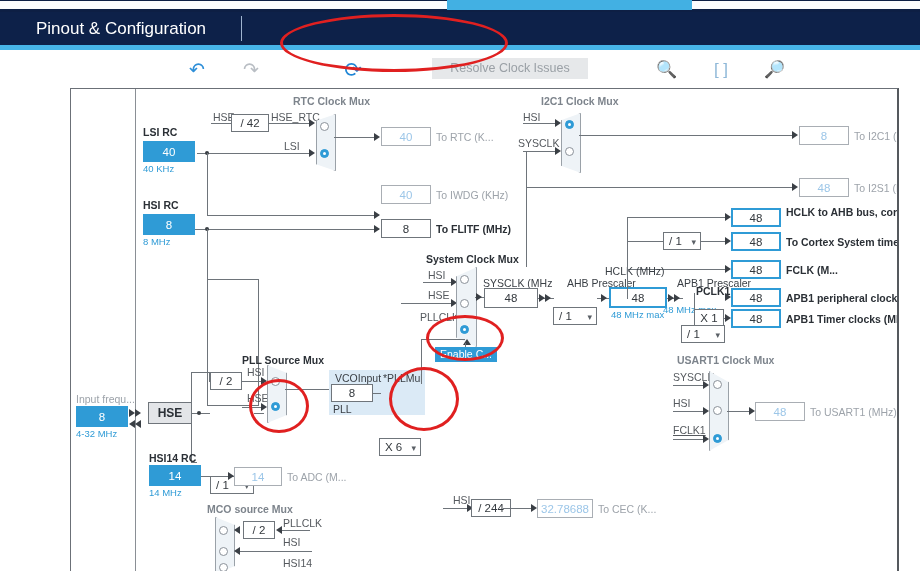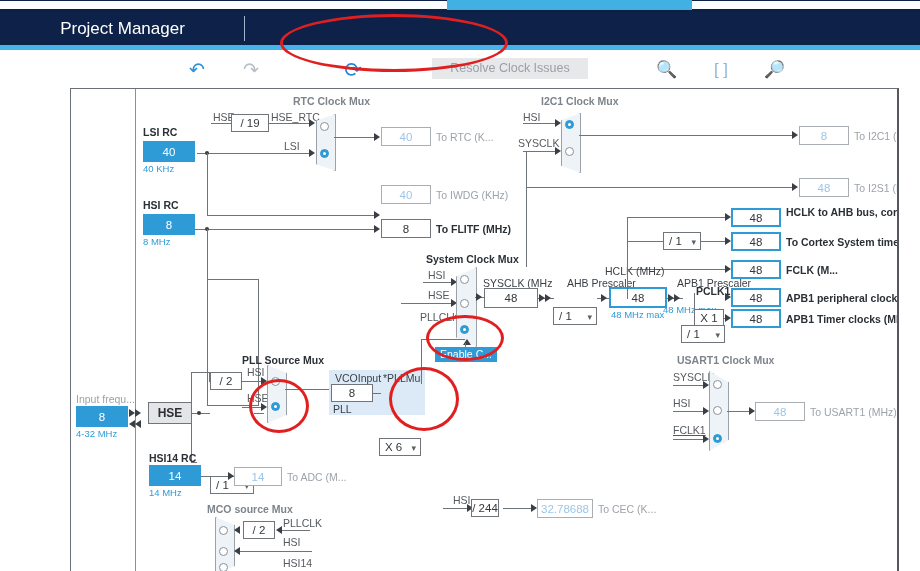--- a/index.html
+++ b/index.html
@@ -136,6 +136,10 @@
 </div>
 
 <div id="tabbar">
+  <div class="tab" id="tab0">
+    <span>Pinout &amp; Configuration</span>
+    <span class="sep"></span>
+  </div>
   <div class="tab" id="tab2">
     <span>Project Manager</span>
     <span class="sep"></span>

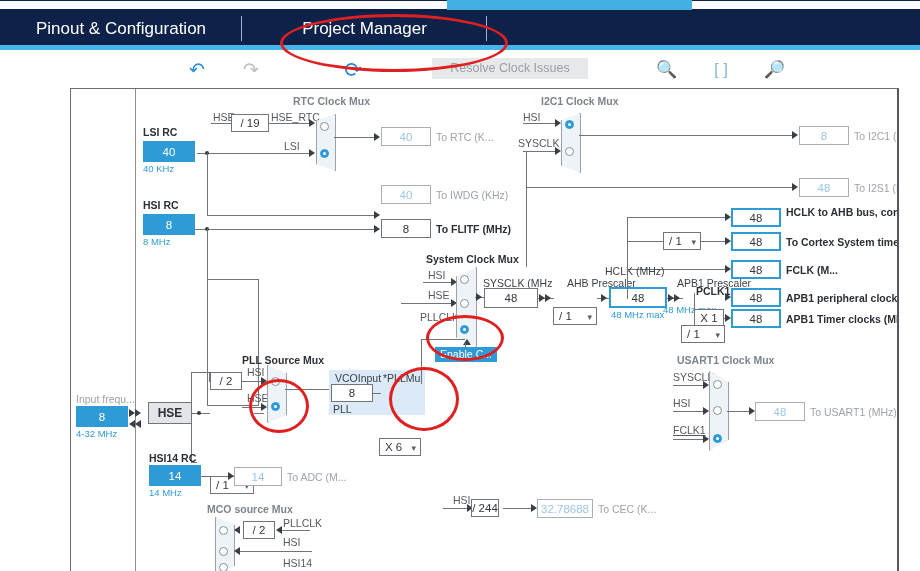--- a/index.html
+++ b/index.html
@@ -138,10 +138,6 @@
 <div id="tabbar">
   <div class="tab" id="tab0">
     <span>Pinout &amp; Configuration</span>
-    <span class="sep"></span>
-  </div>
-  <div class="tab" id="tab2">
-    <span>Project Manager</span>
     <span class="sep"></span>
   </div>
 </div>

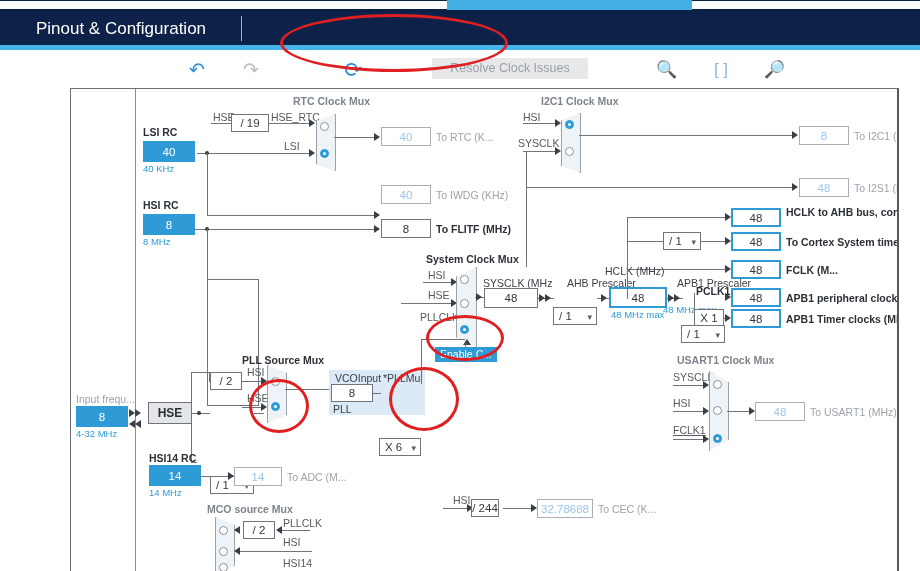--- a/index.html
+++ b/index.html
@@ -161,7 +161,7 @@
   <div class="abs lbl sig" style="left:142px;top:22px;">HSE</div>
   <div class="wh" style="left:140px;top:34px;width:28px;"></div>
   <div class="arw" style="left:166px;top:30px;"></div>
-  <div class="divbox abs" style="left:160px;top:25px;width:38px;height:18px;line-height:17px;">/ 19</div>
+  <div class="divbox abs" style="left:160px;top:25px;width:38px;height:18px;line-height:17px;">/ 42</div>
   <div class="wh" style="left:198px;top:34px;width:42px;"></div>
   <div class="arw" style="left:238px;top:30px;"></div>
   <div class="abs lbl sig" style="left:200px;top:22px;">HSE_RTC</div>

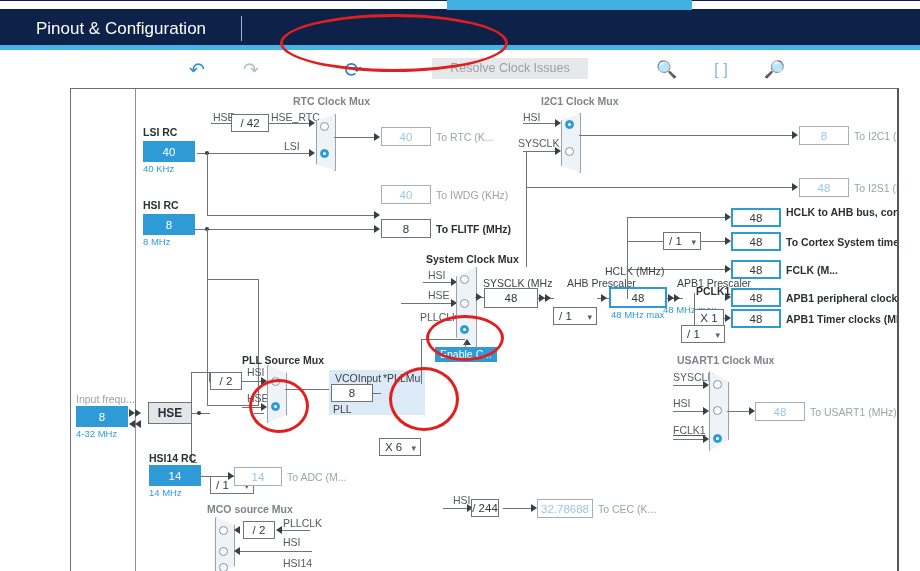--- a/index.html
+++ b/index.html
@@ -401,7 +401,7 @@
   <div class="abs lbl sig" style="left:382px;top:405px;">HSI</div>
   <div class="wh" style="left:372px;top:419px;width:28px;"></div>
   <div class="arw" style="left:396px;top:415px;"></div>
-  <div class="divbox abs" style="left:400px;top:410px;width:28px;height:18px;line-height:17px;">/ 244</div>
+  <div class="divbox abs" style="left:400px;top:410px;width:40px;height:18px;line-height:17px;">/ 244</div>
   <div class="wh" style="left:432px;top:419px;width:30px;"></div>
   <div class="arw" style="left:460px;top:415px;"></div>
   <div class="vbox dis abs" style="left:466px;top:410px;width:56px;height:19px;line-height:18px;">32.78688</div>

